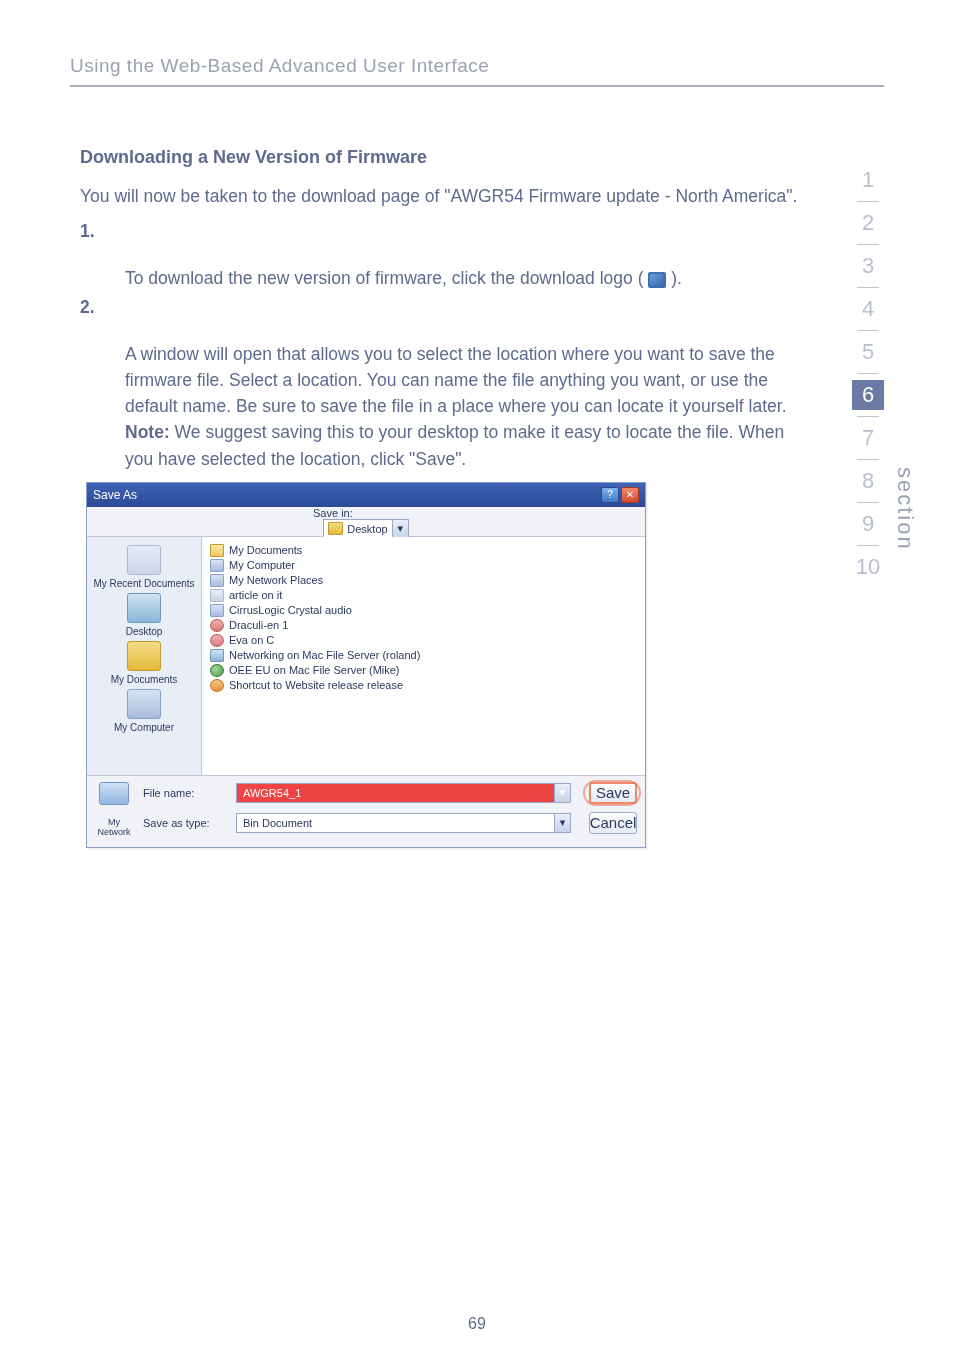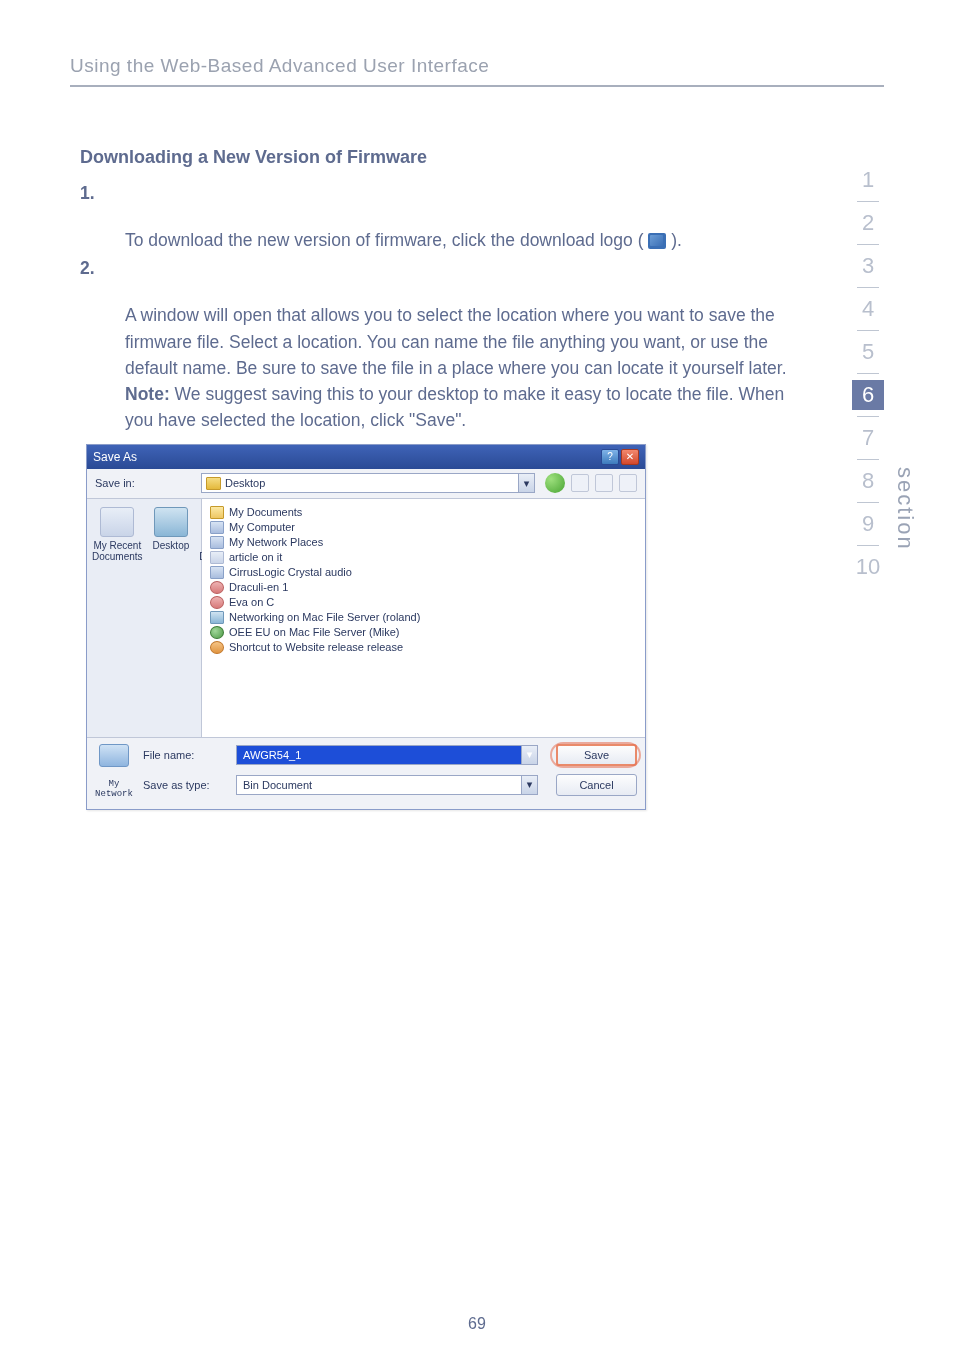--- a/index.html
+++ b/index.html
@@ -399,6 +399,7 @@
 
   <div class="content">
     <div class="subtitle">Downloading a New Version of Firmware</div>
+    <p class="para">You will now be taken to the download page of "AWGR54 Firmware update - North America".</p>
 
     <ol class="numlist">
       <li>

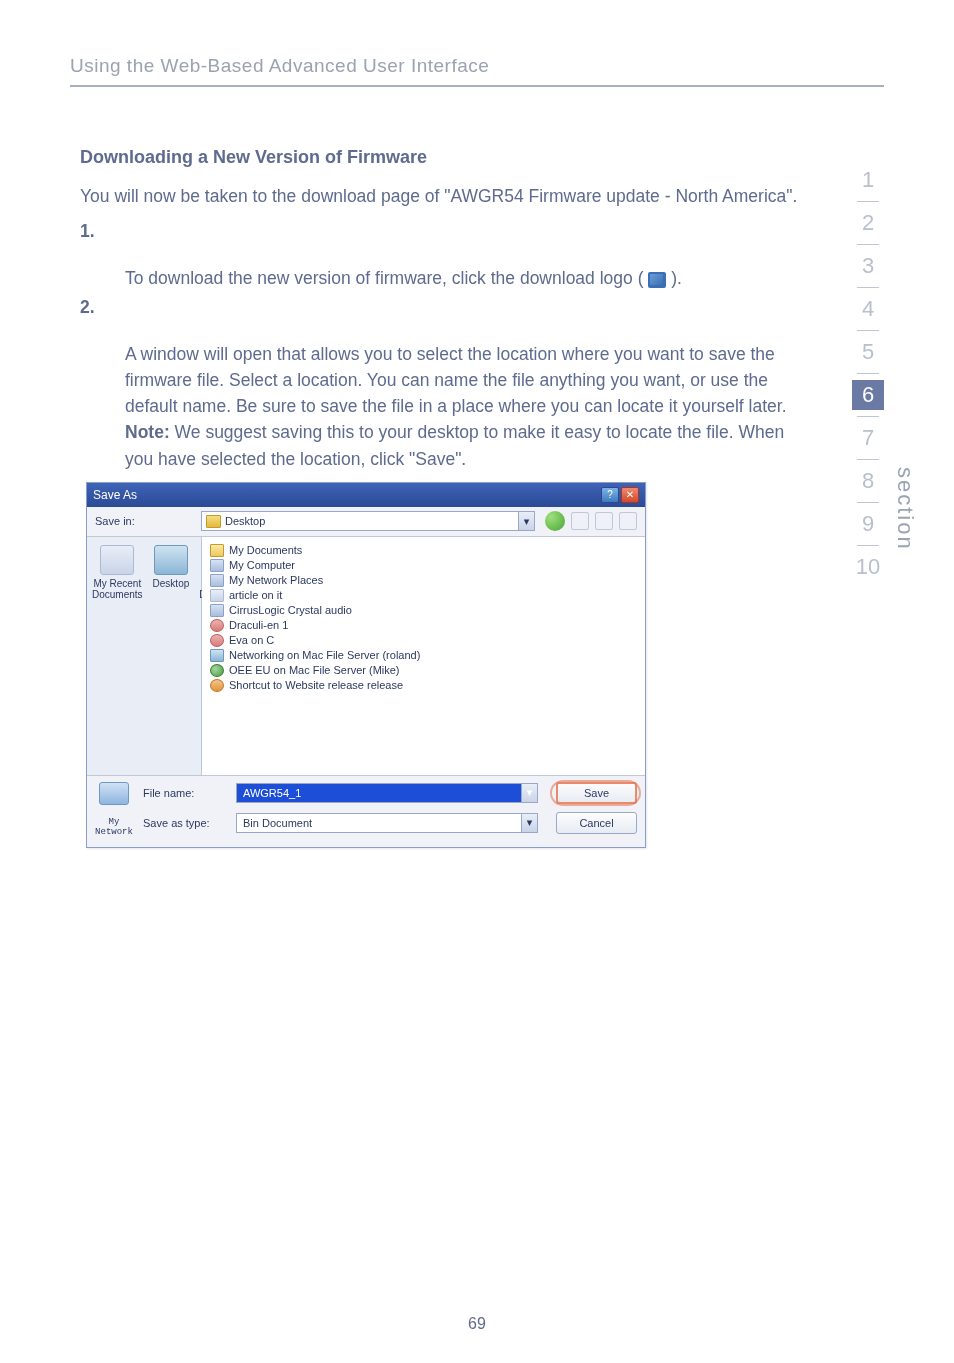--- a/index.html
+++ b/index.html
@@ -179,6 +179,7 @@
       height: 30px;
       padding: 0 8px;
       border-bottom: 1px solid #c0c7d8;
+      flex-direction: column;
     }
     .dialog .toolbar .lbl {
       width: 106px;

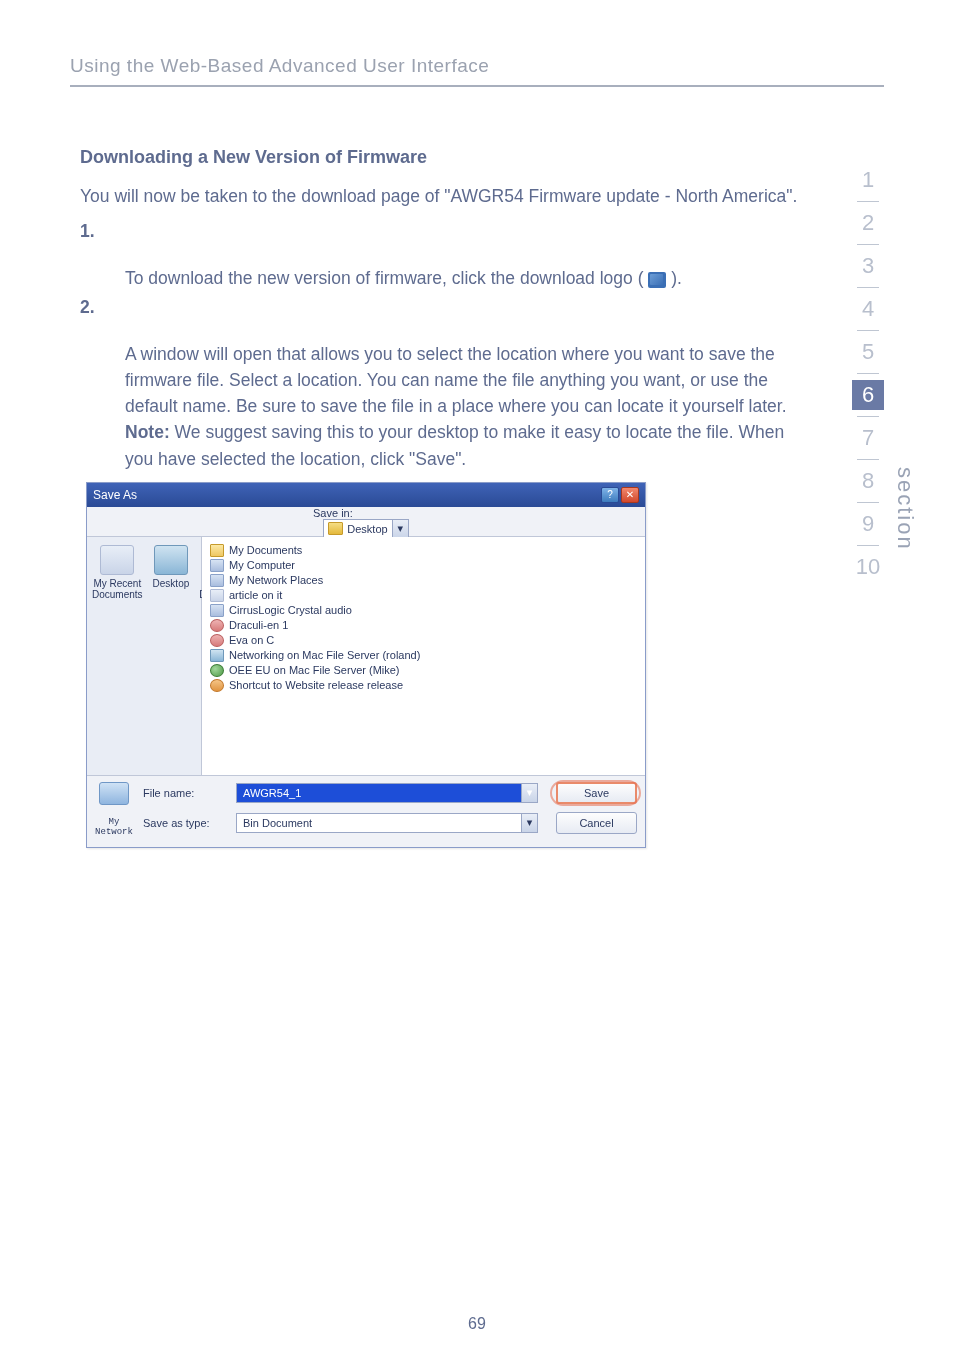--- a/index.html
+++ b/index.html
@@ -242,7 +242,7 @@
       border-right: 1px solid #c0c7d8;
       padding: 6px 0;
       display: flex;
-      flex-direction: row;
+      flex-direction: column;
       gap: 0;
     }
     .dialog .place {

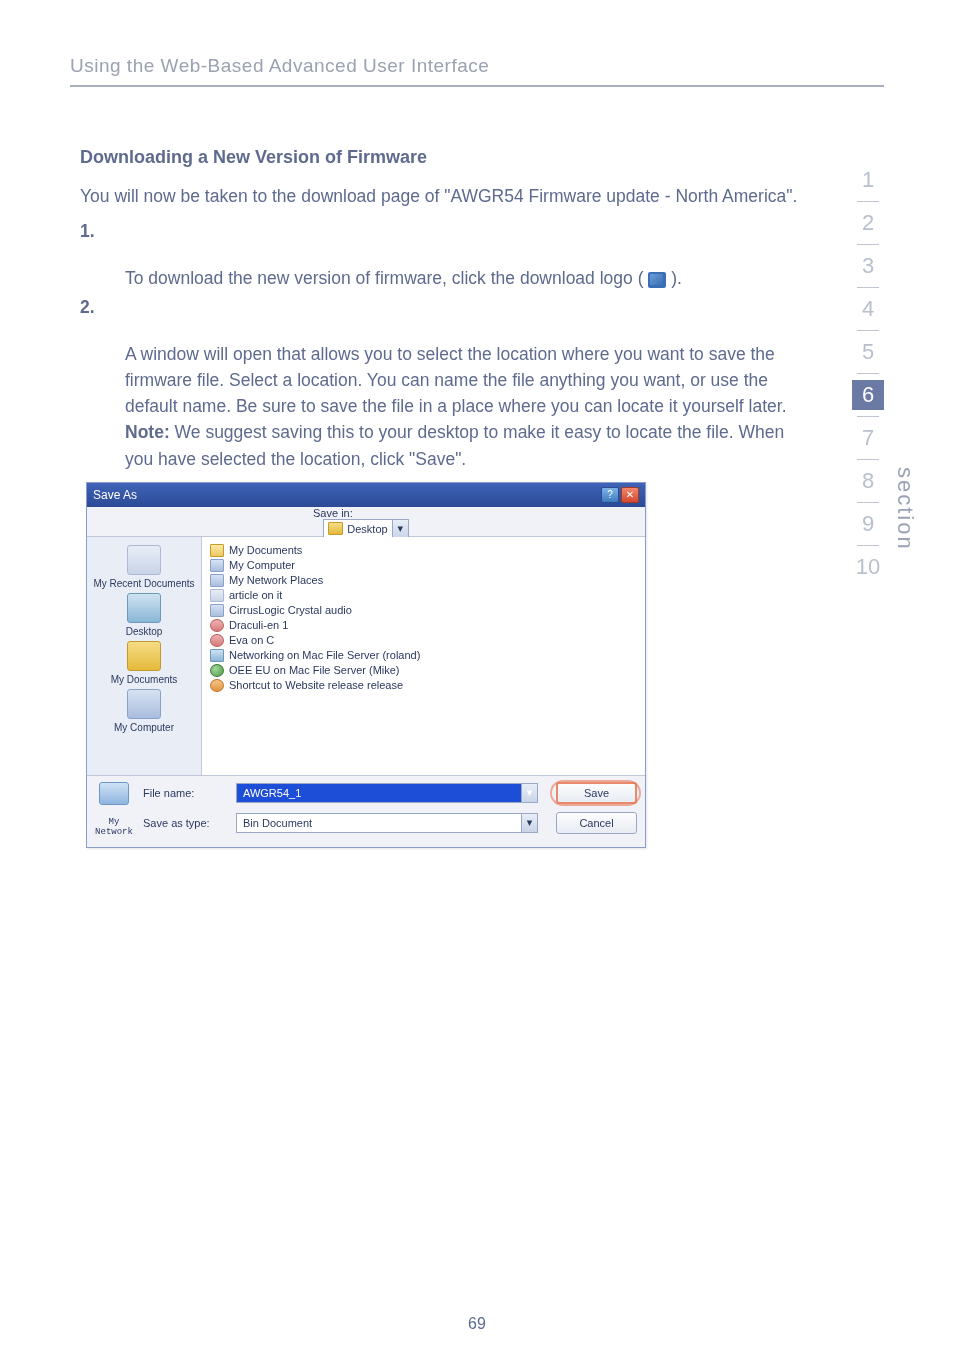--- a/index.html
+++ b/index.html
@@ -339,7 +339,7 @@
       font-size: 11px;
     }
     .dialog .bottom .frow .fval.sel {
-      background: #1d4ed8;
+      background: #ef4444;
       color: #fff;
     }
     .dialog .bottom .frow .fbtn {

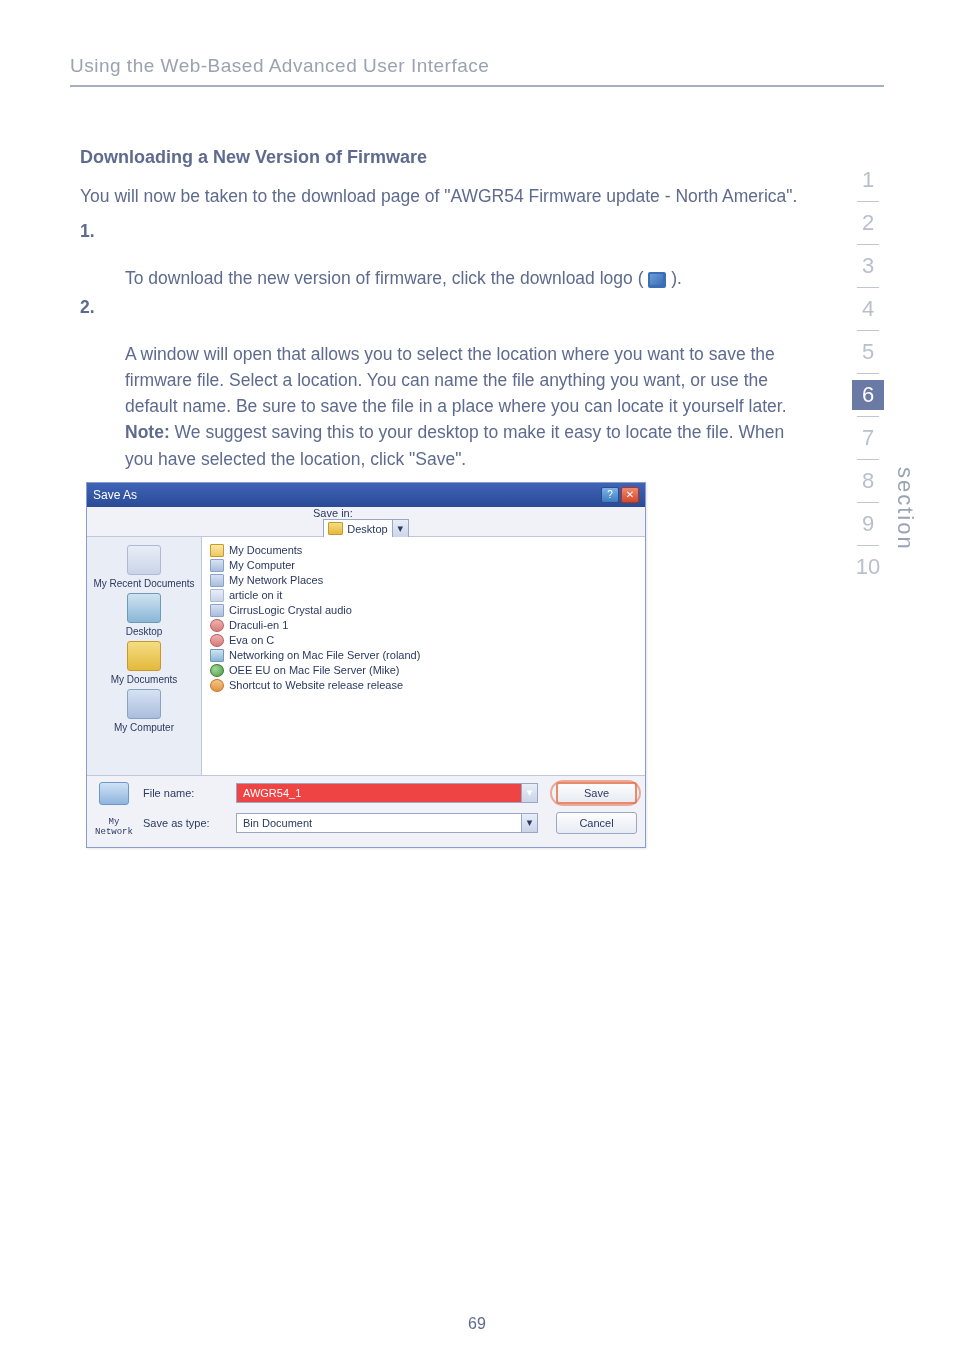--- a/index.html
+++ b/index.html
@@ -343,7 +343,7 @@
       color: #fff;
     }
     .dialog .bottom .frow .fbtn {
-      width: 81px;
+      width: 48px;
       height: 22px;
       border: 1px solid #9aa7c6;
       border-radius: 3px;
@@ -351,7 +351,7 @@
       display: flex;
       align-items: center;
       justify-content: center;
-      font-size: 11px;
+      font-size: 15px;
       color: #2b3960;
     }
     .dialog .bottom .frow .fbtn.save {

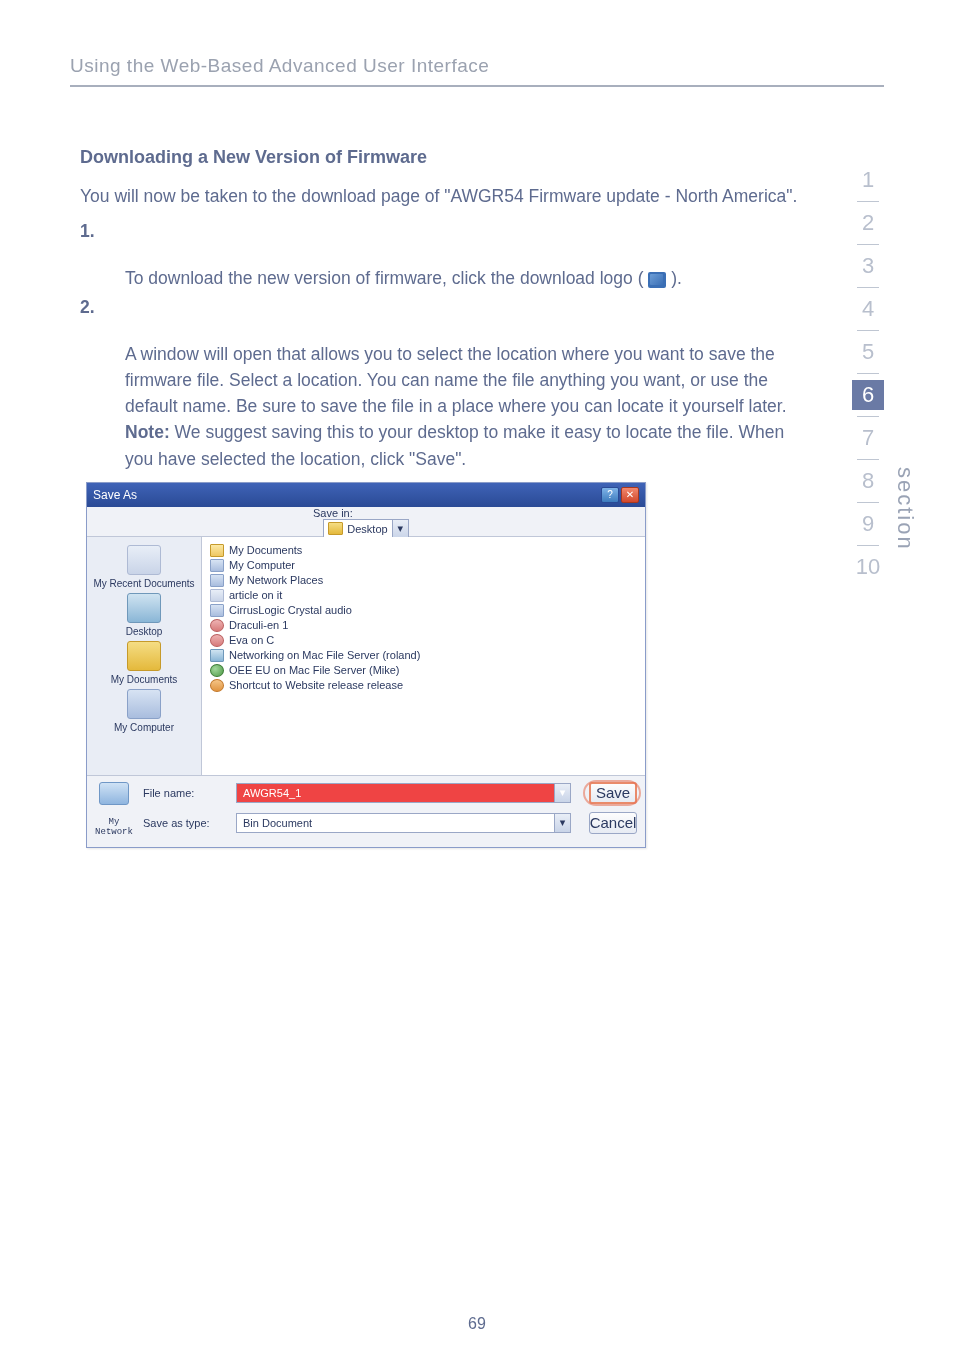--- a/index.html
+++ b/index.html
@@ -310,7 +310,6 @@
       font-size: 9px;
       color: #2b3960;
       text-align: center;
-      font-family: Liberation Mono, monospace;
     }
     .dialog .bottom .fields {
       flex: 1;

